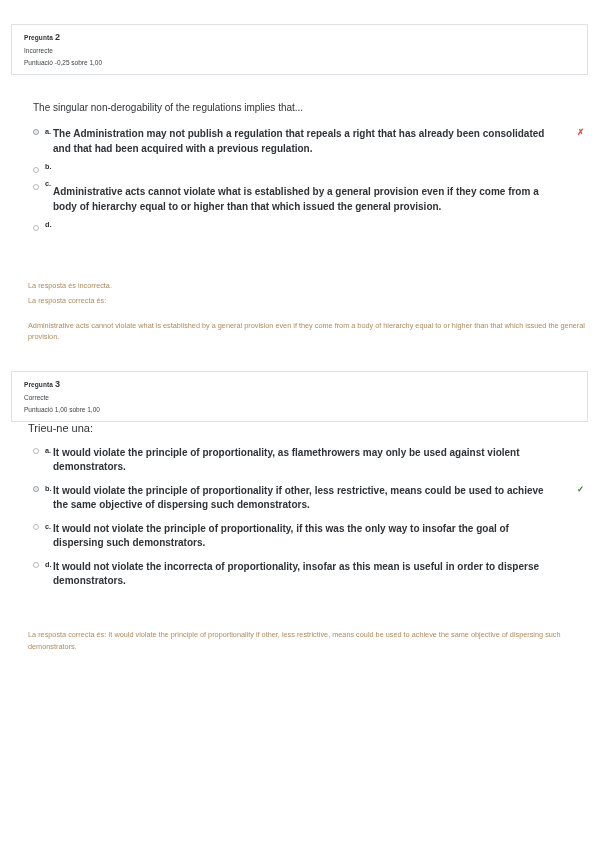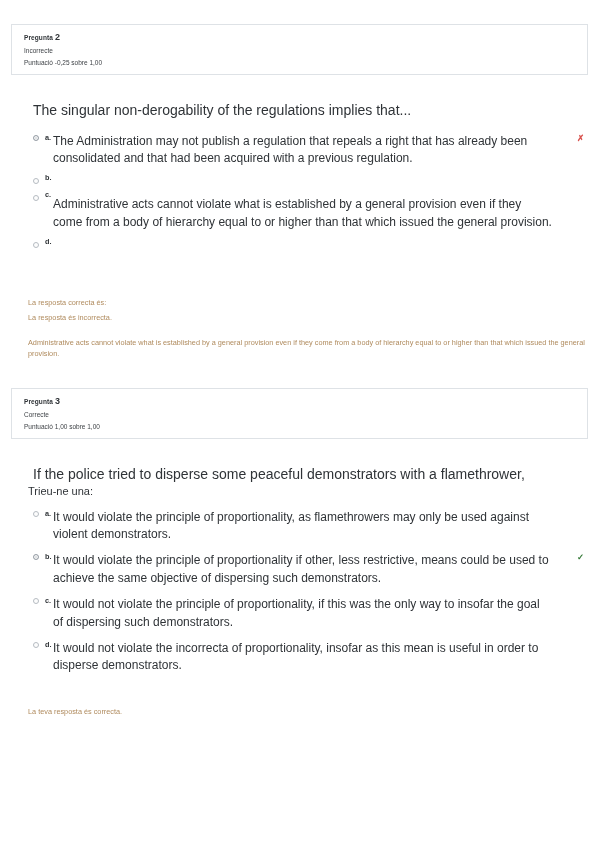--- a/index.html
+++ b/index.html
@@ -52,7 +52,7 @@
   }
 
   .qtext {
-    font-size: 14px;
+    font-size: 10px;
     color: #2f3337;
     padding: 0 11px 0 33px;
     margin-top: 26px;

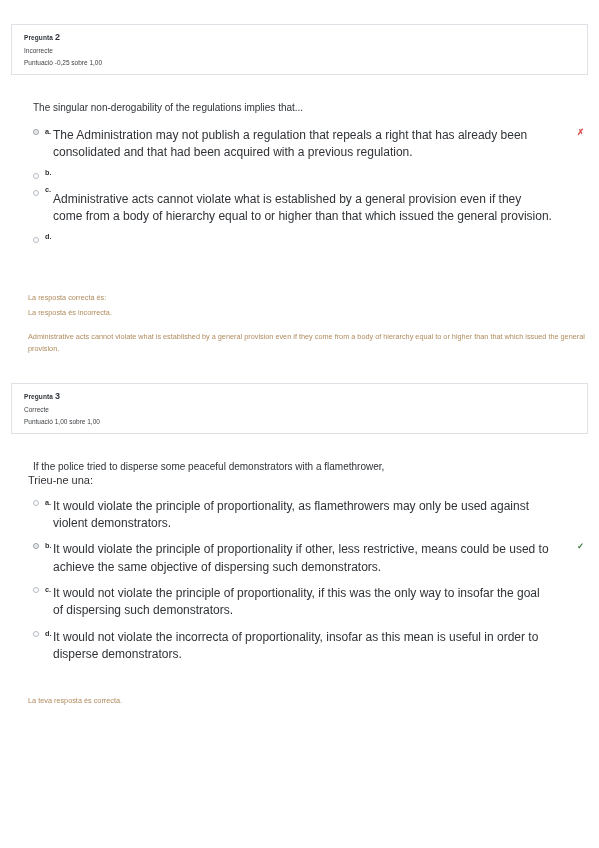--- a/index.html
+++ b/index.html
@@ -99,11 +99,12 @@
     line-height: 1.35;
   }
   .atext {
-    font-size: 12px;
+    font-size: 10px;
     color: #2f3337;
     line-height: 1.45;
     flex: 1 1 auto;
     padding-right: 36px;
+    font-weight: bold;
   }
   .mark {
     position: absolute;

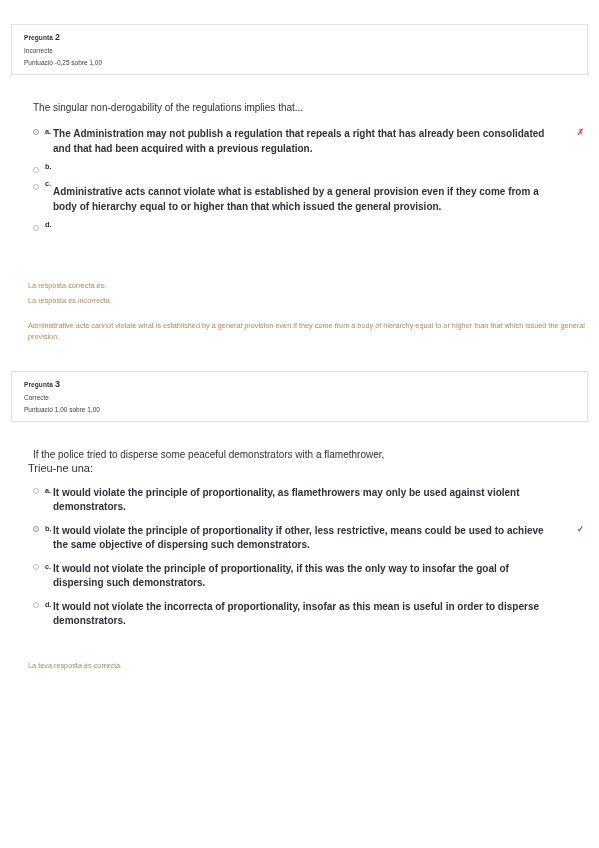--- a/index.html
+++ b/index.html
@@ -188,8 +188,8 @@
     <div class="spacer-1"></div>
 
     <div class="feedback">
+      <div class="line">La resposta és incorrecta.</div>
       <div class="line">La resposta correcta és:</div>
-      <div class="line">La resposta és incorrecta.</div>
       <div class="gap"></div>
       <div class="blk">Administrative acts cannot violate what is established by a general provision even if they come from a body of hierarchy equal to or higher than that which issued the general provision.</div>
     </div>

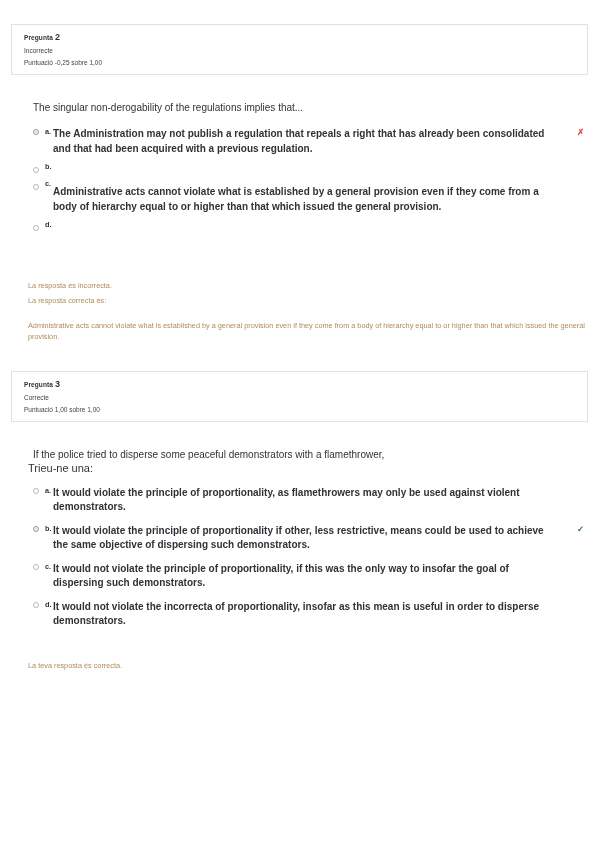--- a/index.html
+++ b/index.html
@@ -207,7 +207,6 @@
       <div class="qgrade">Puntuació 1,00 sobre 1,00</div>
     </div>
 
-    <div class="qtext">If the police tried to disperse some peaceful demonstrators with a flamethrower,</div>
     <div class="prompt">Trieu-ne una:</div>
 
     <div class="answers">

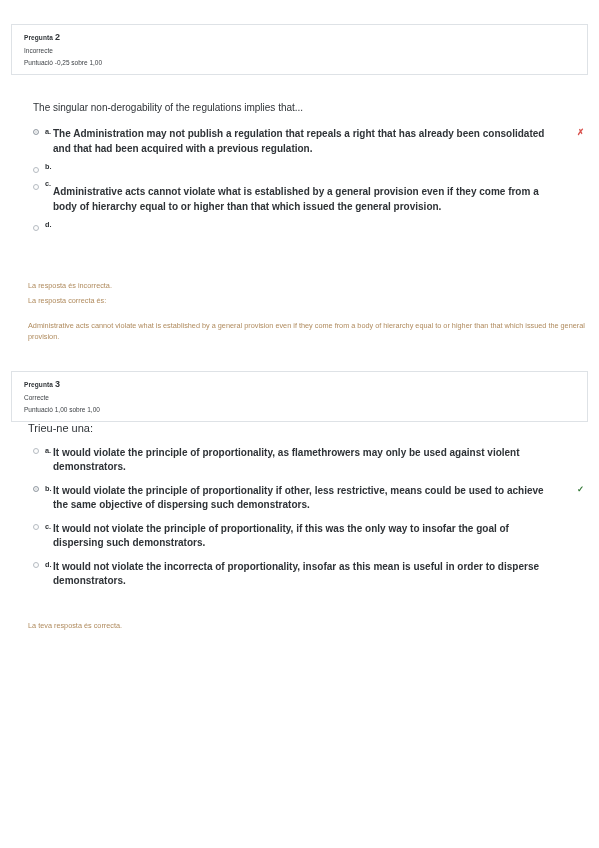--- a/index.html
+++ b/index.html
@@ -239,7 +239,6 @@
     <div class="spacer-4"></div>
 
     <div class="feedback">
-      <div class="line">La teva resposta és correcta.</div>
       <div class="gap"></div>
     </div>
   </div>

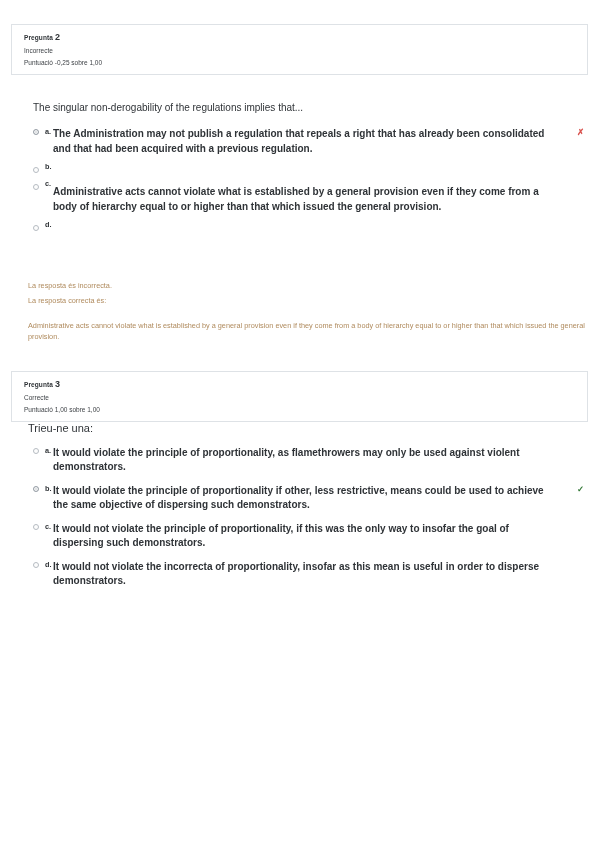--- a/index.html
+++ b/index.html
@@ -240,6 +240,7 @@
 
     <div class="feedback">
       <div class="gap"></div>
+      <div class="blk">La resposta correcta és: It would violate the principle of proportionality if other, less restrictive, means could be used to achieve the same objective of dispersing such demonstrators.</div>
     </div>
   </div>
 

